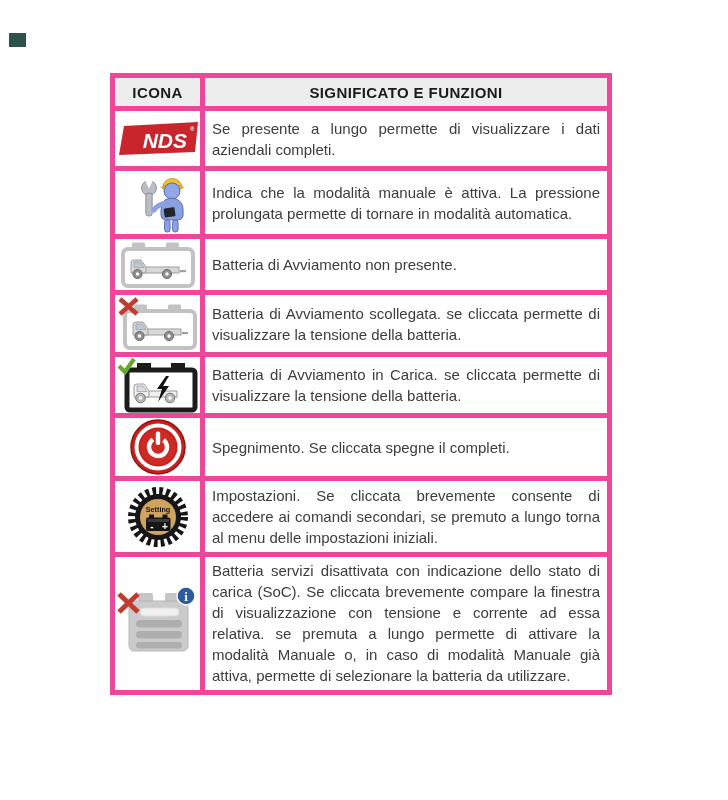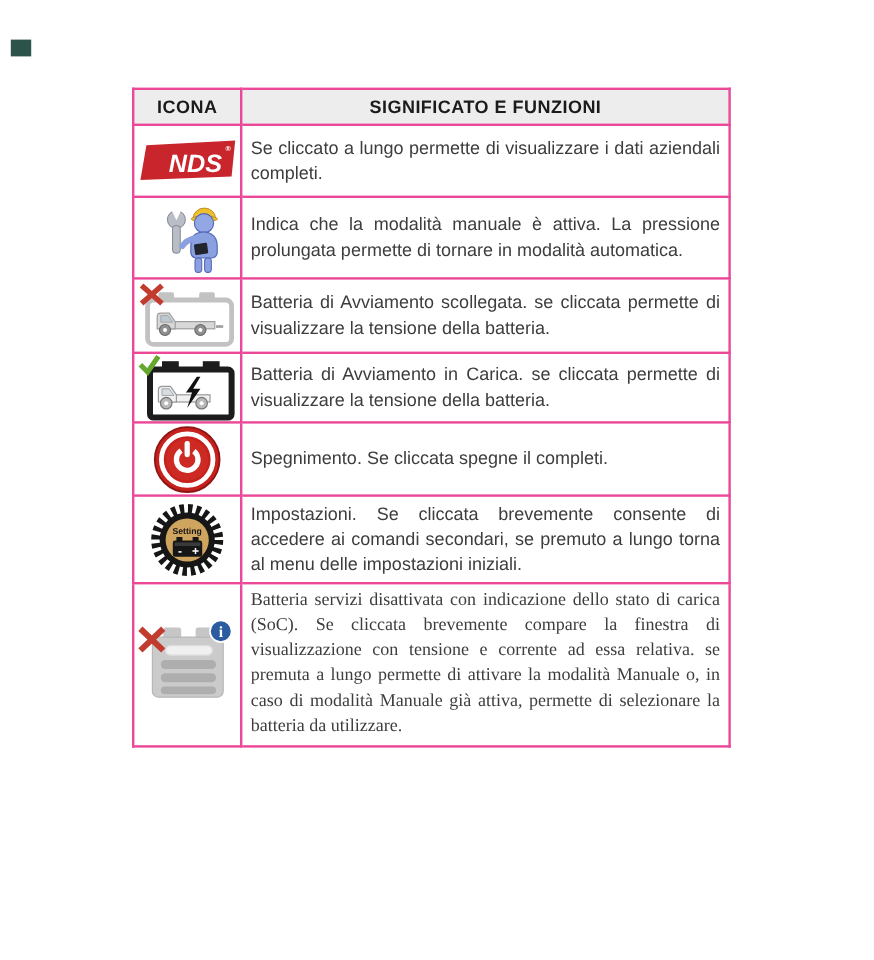--- a/index.html
+++ b/index.html
@@ -14,7 +14,7 @@
     position:absolute;left:110px;top:73px;width:497px;
     border-collapse:collapse;table-layout:fixed;
   }
-  .icon-table th,.icon-table td{border:2px solid #ec4899;}
+  .icon-table th,.icon-table td{border:5px solid #ec4899;}
   .icon-table th{
     background:#ededed;height:28px;font-size:15px;font-weight:bold;
     color:#1b1b1b;letter-spacing:.4px;text-align:center;padding:0;

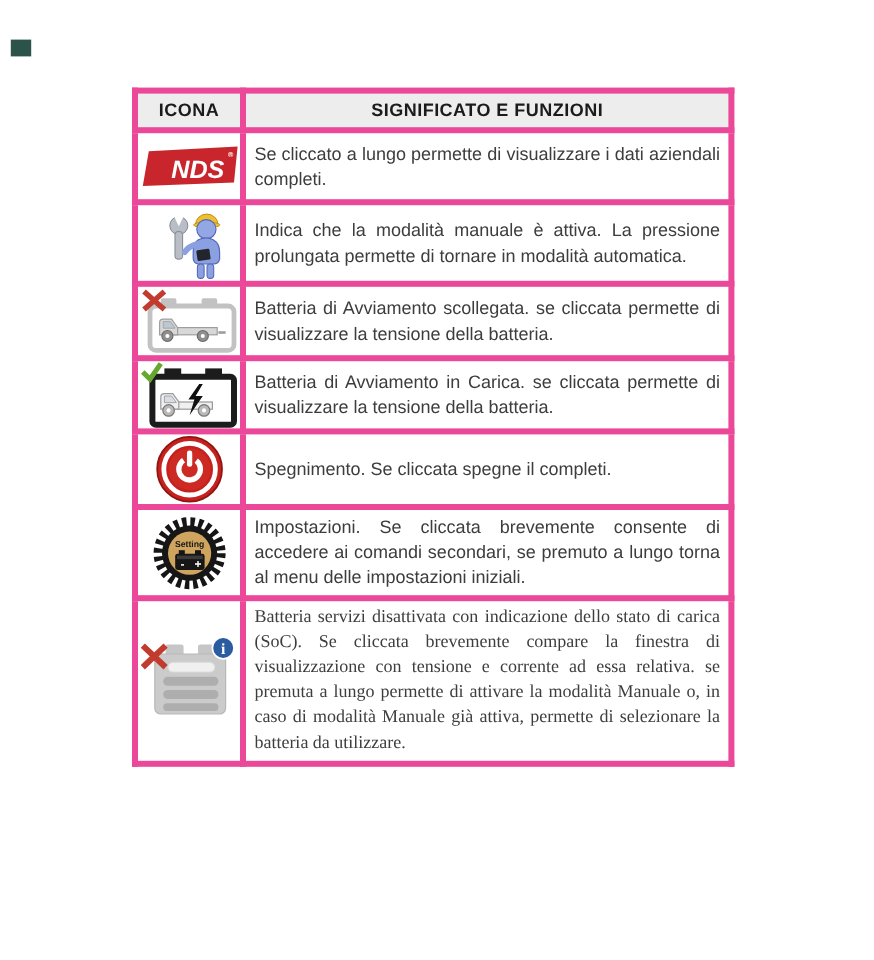--- a/index.html
+++ b/index.html
@@ -63,7 +63,7 @@
           <text class="nds-reg" x="73" y="12" fill="#ffffff">®</text>
         </svg>
       </td>
-      <td class="text-cell">Se cliccato a lungo permette di visualizzare i dati aziendali completi.</td>
+      <td class="text-cell">Se presente a lungo permette di visualizzare i dati aziendali completi.</td>
     </tr>
 
 

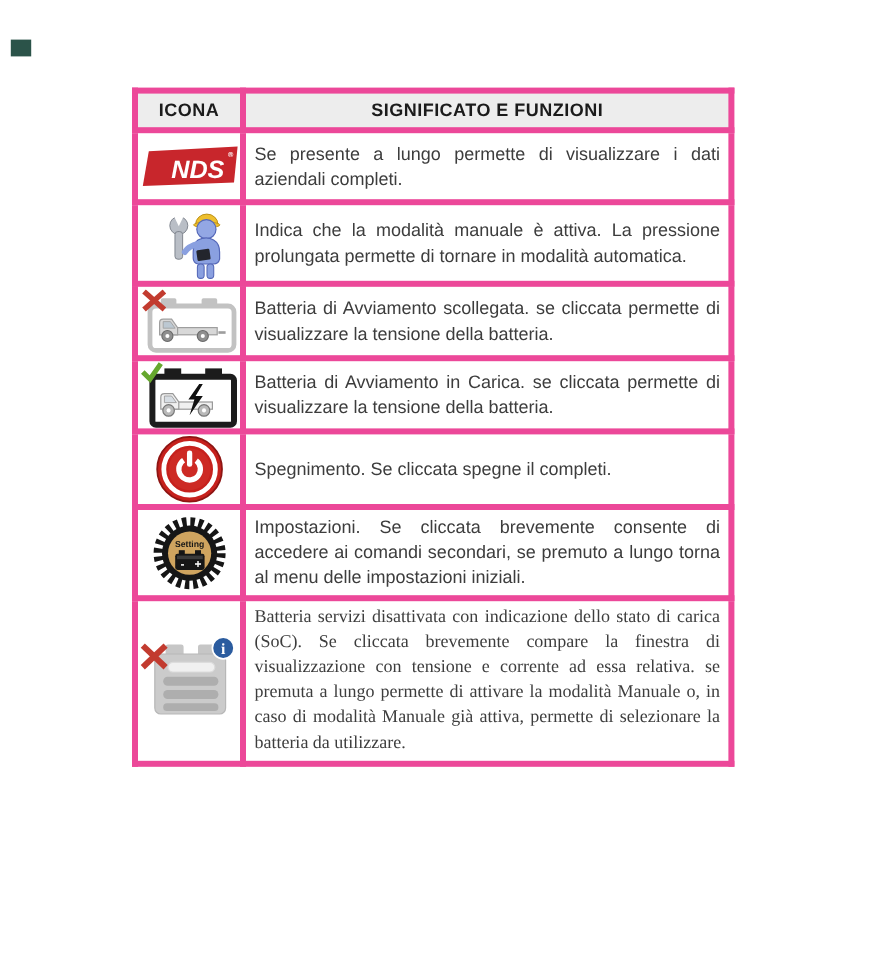--- a/index.html
+++ b/index.html
@@ -86,6 +86,26 @@
       <td class="text-cell">Indica che la modalità manuale è attiva. La pressione prolungata permette di tornare in modalità automatica.</td>
     </tr>
 
+    <tr style="height:56px">
+      <td class="icon-cell">
+        <svg width="76" height="48" viewBox="0 0 76 48">
+          <rect x="12" y="1.5" width="13" height="8" rx="1.5" fill="#c2c2c2"></rect>
+          <rect x="46" y="1.5" width="13" height="8" rx="1.5" fill="#c2c2c2"></rect>
+          <rect x="3" y="8" width="70" height="37" rx="5" fill="#ffffff" stroke="#c2c2c2" stroke-width="4"></rect>
+          <g transform="translate(9,13)">
+            <rect x="14" y="13" width="36" height="6" fill="#d8d8d8" stroke="#9e9e9e" stroke-width="1"></rect>
+            <path d="M2,19 L2,9 q0,-3 3,-3 l7,0 5,7 0,6 z" fill="#d8d8d8" stroke="#9e9e9e" stroke-width="1"></path>
+            <path d="M5,8 l6,0 4,5.5 -10,0 z" fill="#bcc8d2" stroke="#9e9e9e" stroke-width="0.7"></path>
+            <circle cx="8.5" cy="20" r="4.6" fill="#8f8f8f" stroke="#6b6b6b" stroke-width="1"></circle>
+            <circle cx="8.5" cy="20" r="1.7" fill="#ffffff"></circle>
+            <circle cx="38" cy="20" r="4.6" fill="#8f8f8f" stroke="#6b6b6b" stroke-width="1"></circle>
+            <circle cx="38" cy="20" r="1.7" fill="#ffffff"></circle>
+            <rect x="51" y="16" width="6" height="2.2" fill="#9e9e9e"></rect>
+          </g>
+        </svg>
+      </td>
+      <td class="text-cell">Batteria di Avviamento non presente.</td>
+    </tr>
 
     <tr style="height:62px">
       <td class="icon-cell">

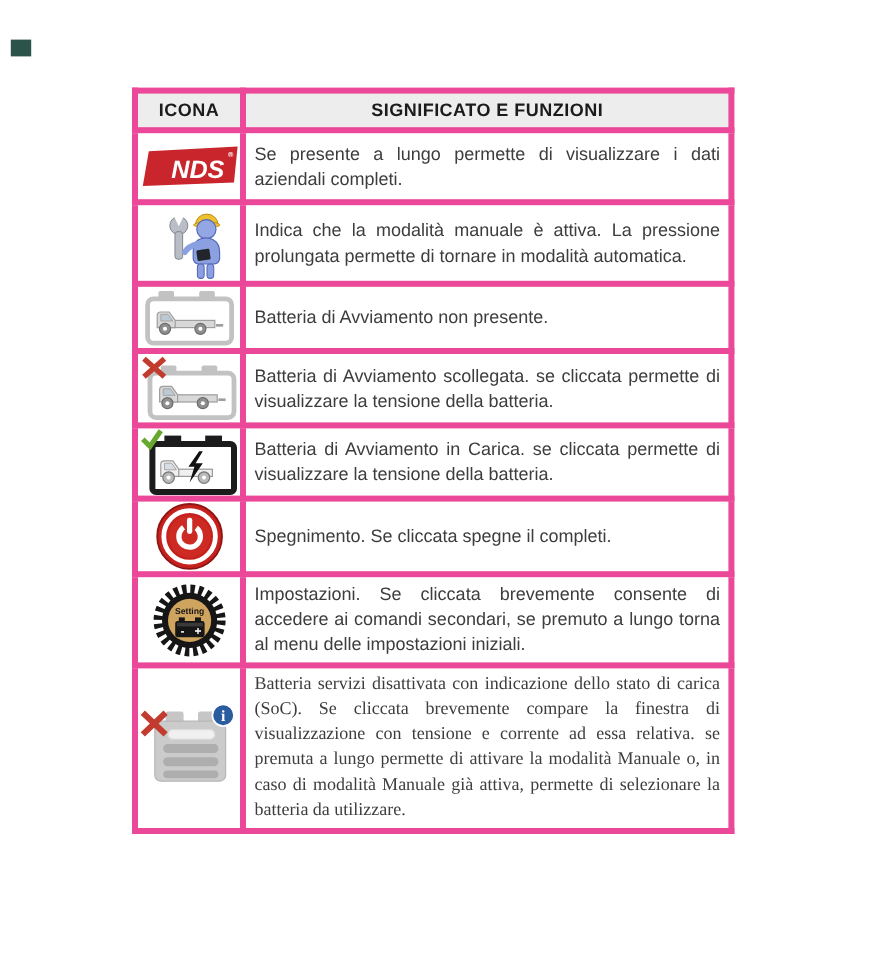--- a/index.html
+++ b/index.html
@@ -26,7 +26,7 @@
     font-size:15px;color:#3d3d3d;line-height:21px;text-align:justify;
     vertical-align:middle;padding:4px 7px 4px 7px;
   }
-  tr.r9 td.text-cell{vertical-align:top;padding-top:3px;font-family:Liberation Serif, serif;}
+  tr.r9 td.text-cell{vertical-align:top;padding-top:3px;}
   tr.r9 td.icon-cell{vertical-align:top;padding-top:16px;}
   svg{display:block;margin:0 auto;}
   .nds-text{font:italic 900 21px "Liberation Sans",sans-serif;}

